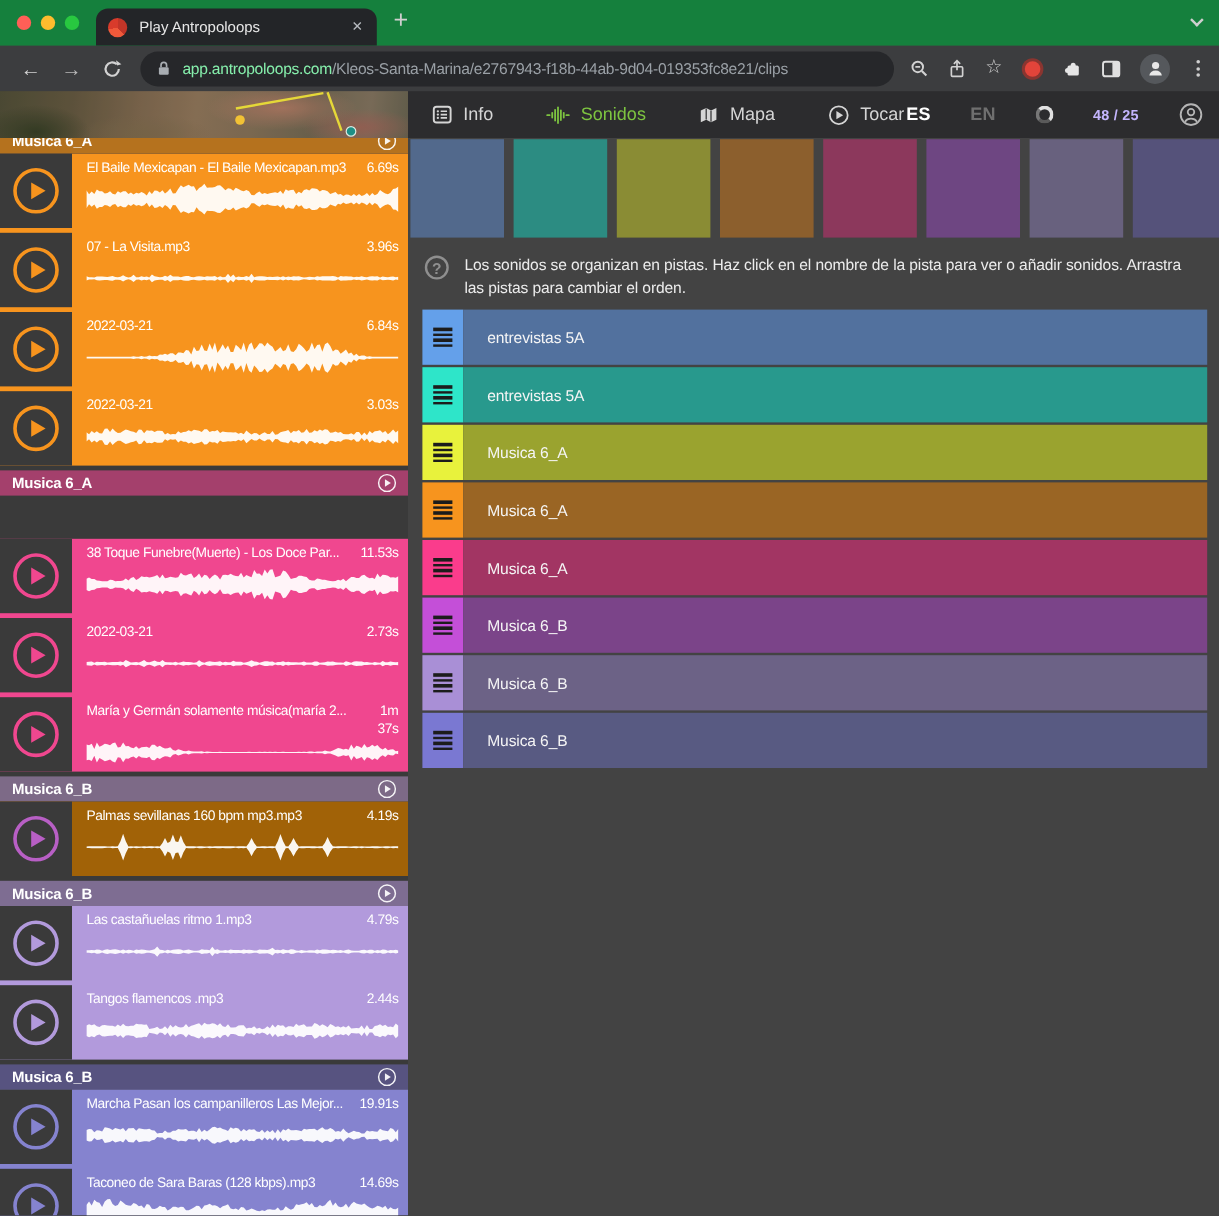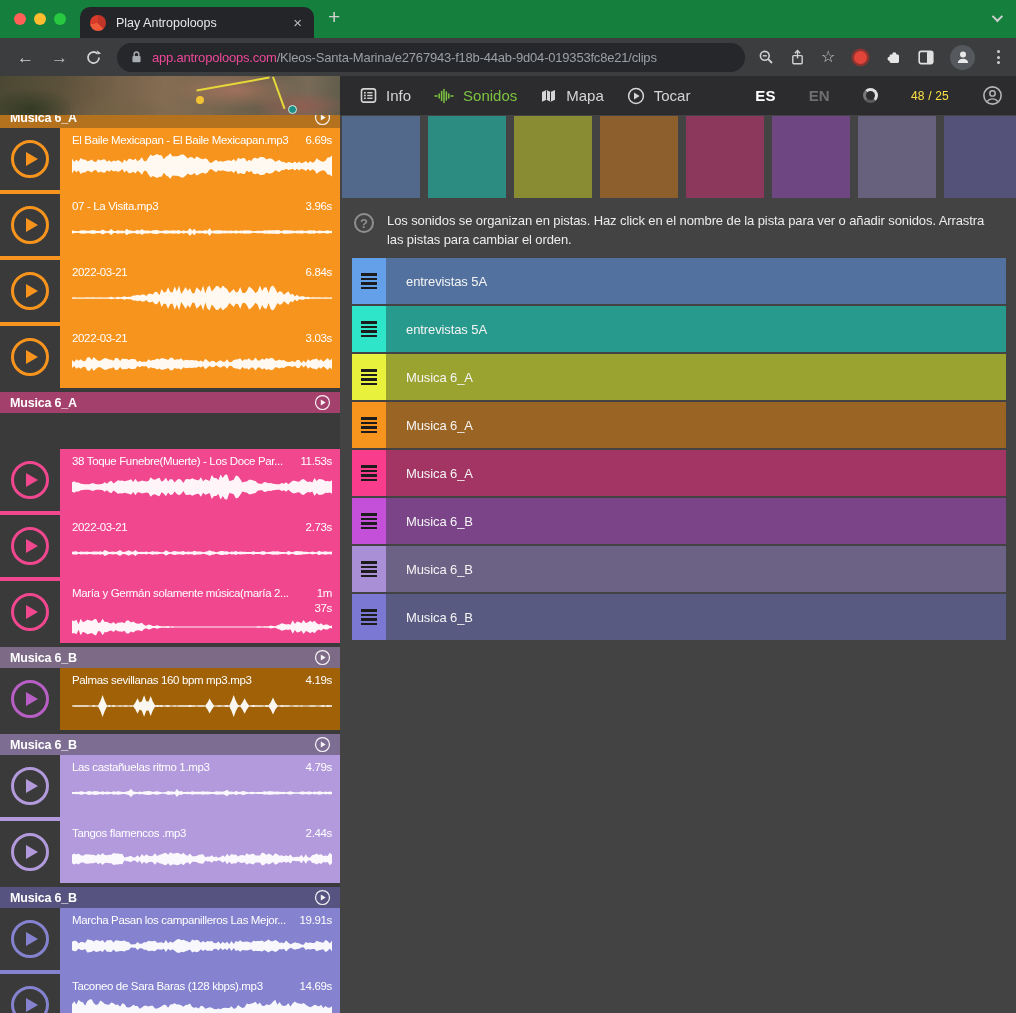--- a/index.html
+++ b/index.html
@@ -32,7 +32,7 @@
              margin-left:15px; padding:0 13px; width:628px; }
   .lock-ic { display:flex; margin-right:9px; }
   .url-text { font-size:13px; white-space:nowrap; overflow:hidden; letter-spacing:-0.2px; }
-  .url-domain { color:#ec4899; } .url-path { color:#9aa0a6; }
+  .url-domain { color:#86efac; } .url-path { color:#9aa0a6; }
   .url-actions { display:flex; align-items:center; gap:16px; margin-left:13px; }
   .star-glyph { color:#d2d2d2; font-size:16px; line-height:1; }
   .rec-dot { width:13px; height:13px; border-radius:50%; background:var(--record-red);

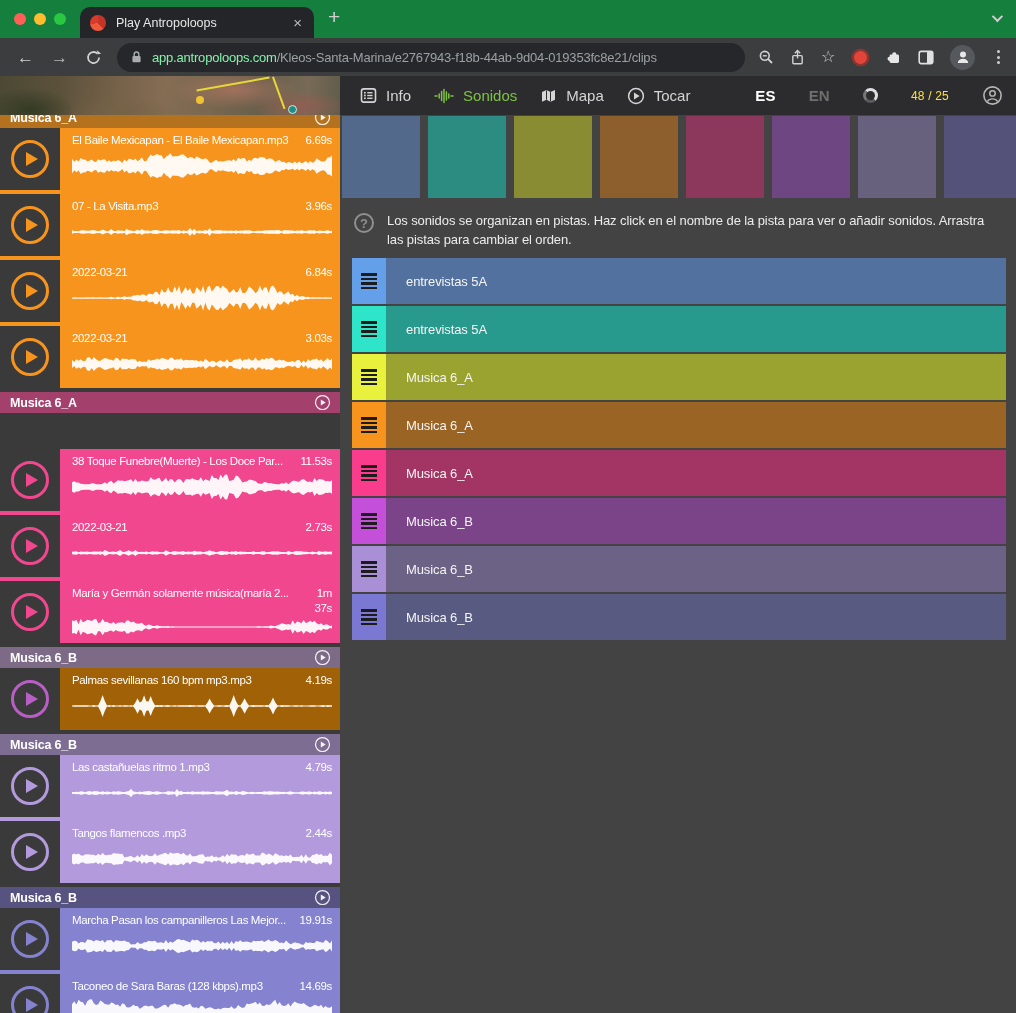--- a/index.html
+++ b/index.html
@@ -63,7 +63,7 @@
       color:#fff; font-size:15px; white-space:nowrap; text-shadow:0 1px 3px rgba(0,0,0,.75); z-index:2; }
   .breadcrumb .sep { margin:0 7px; color:#f0f0f0; }
   .header-main { flex:1; display:flex; align-items:center; min-width:0; }
-  .app-nav { display:flex; align-items:center; gap:23px; margin-left:20px; }
+  .app-nav { display:flex; align-items:center; gap:44px; margin-left:20px; }
   .nav-item { display:flex; align-items:center; gap:9px; color:#d5d5d5; font-size:15px; }
   .nav-item.active { color:var(--accent-green); }
   .header-right { margin-left:auto; display:flex; align-items:center; gap:33px; padding-right:13px; }

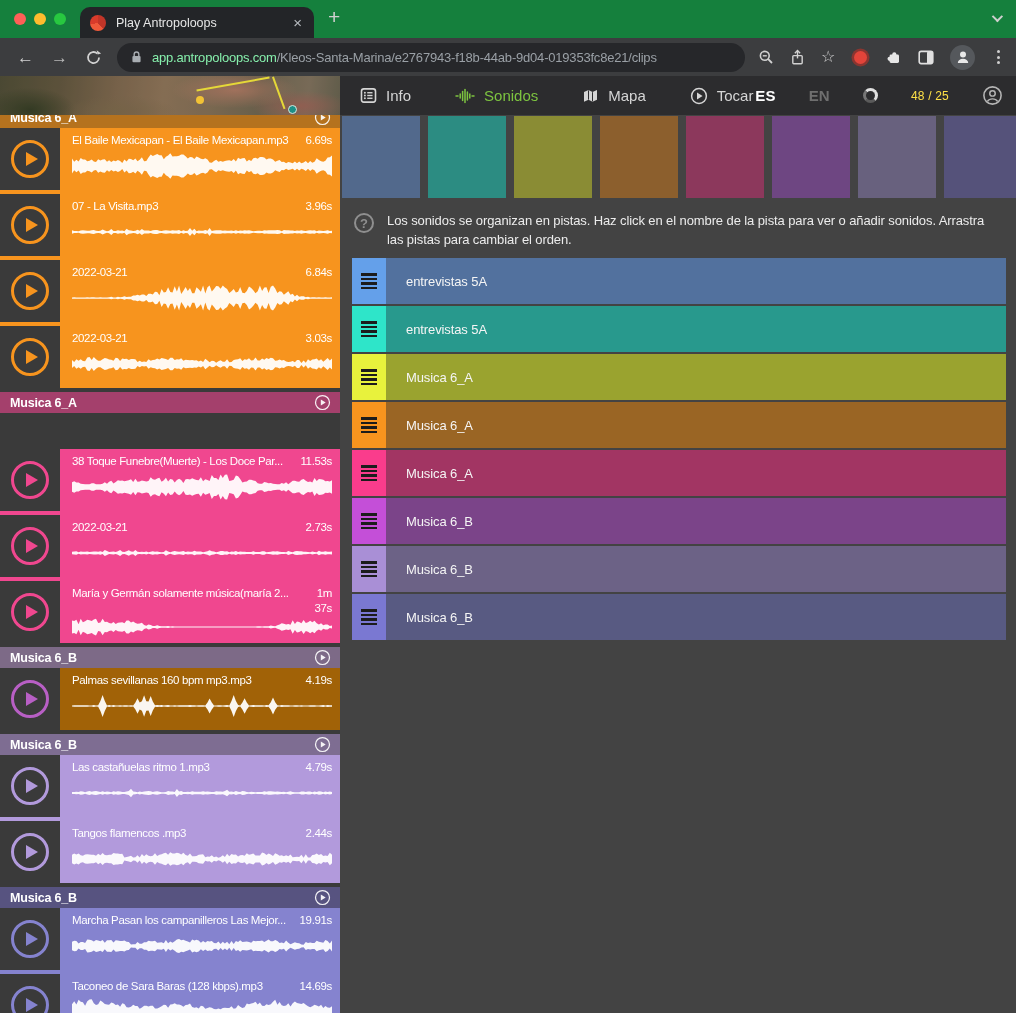--- a/index.html
+++ b/index.html
@@ -71,7 +71,7 @@
   .lang-en { color:#6f6f6f; font-size:15px; font-weight:700; letter-spacing:.2px; }
   .spinner { width:15px; height:15px; border-radius:50%;
              border:3px solid #e0e0e0; border-bottom-color:#5a5a5a; border-left-color:#777; }
-  .counter { color:#fde047; font-size:12px; font-weight:400; letter-spacing:.2px; }
+  .counter { color:#c4b5fd; font-size:12px; font-weight:700; letter-spacing:.2px; }
   
   .content { display:flex; height:898px; }
   .sidebar { width:340px; flex:0 0 340px; background:#3a3a3a; overflow:hidden; }

